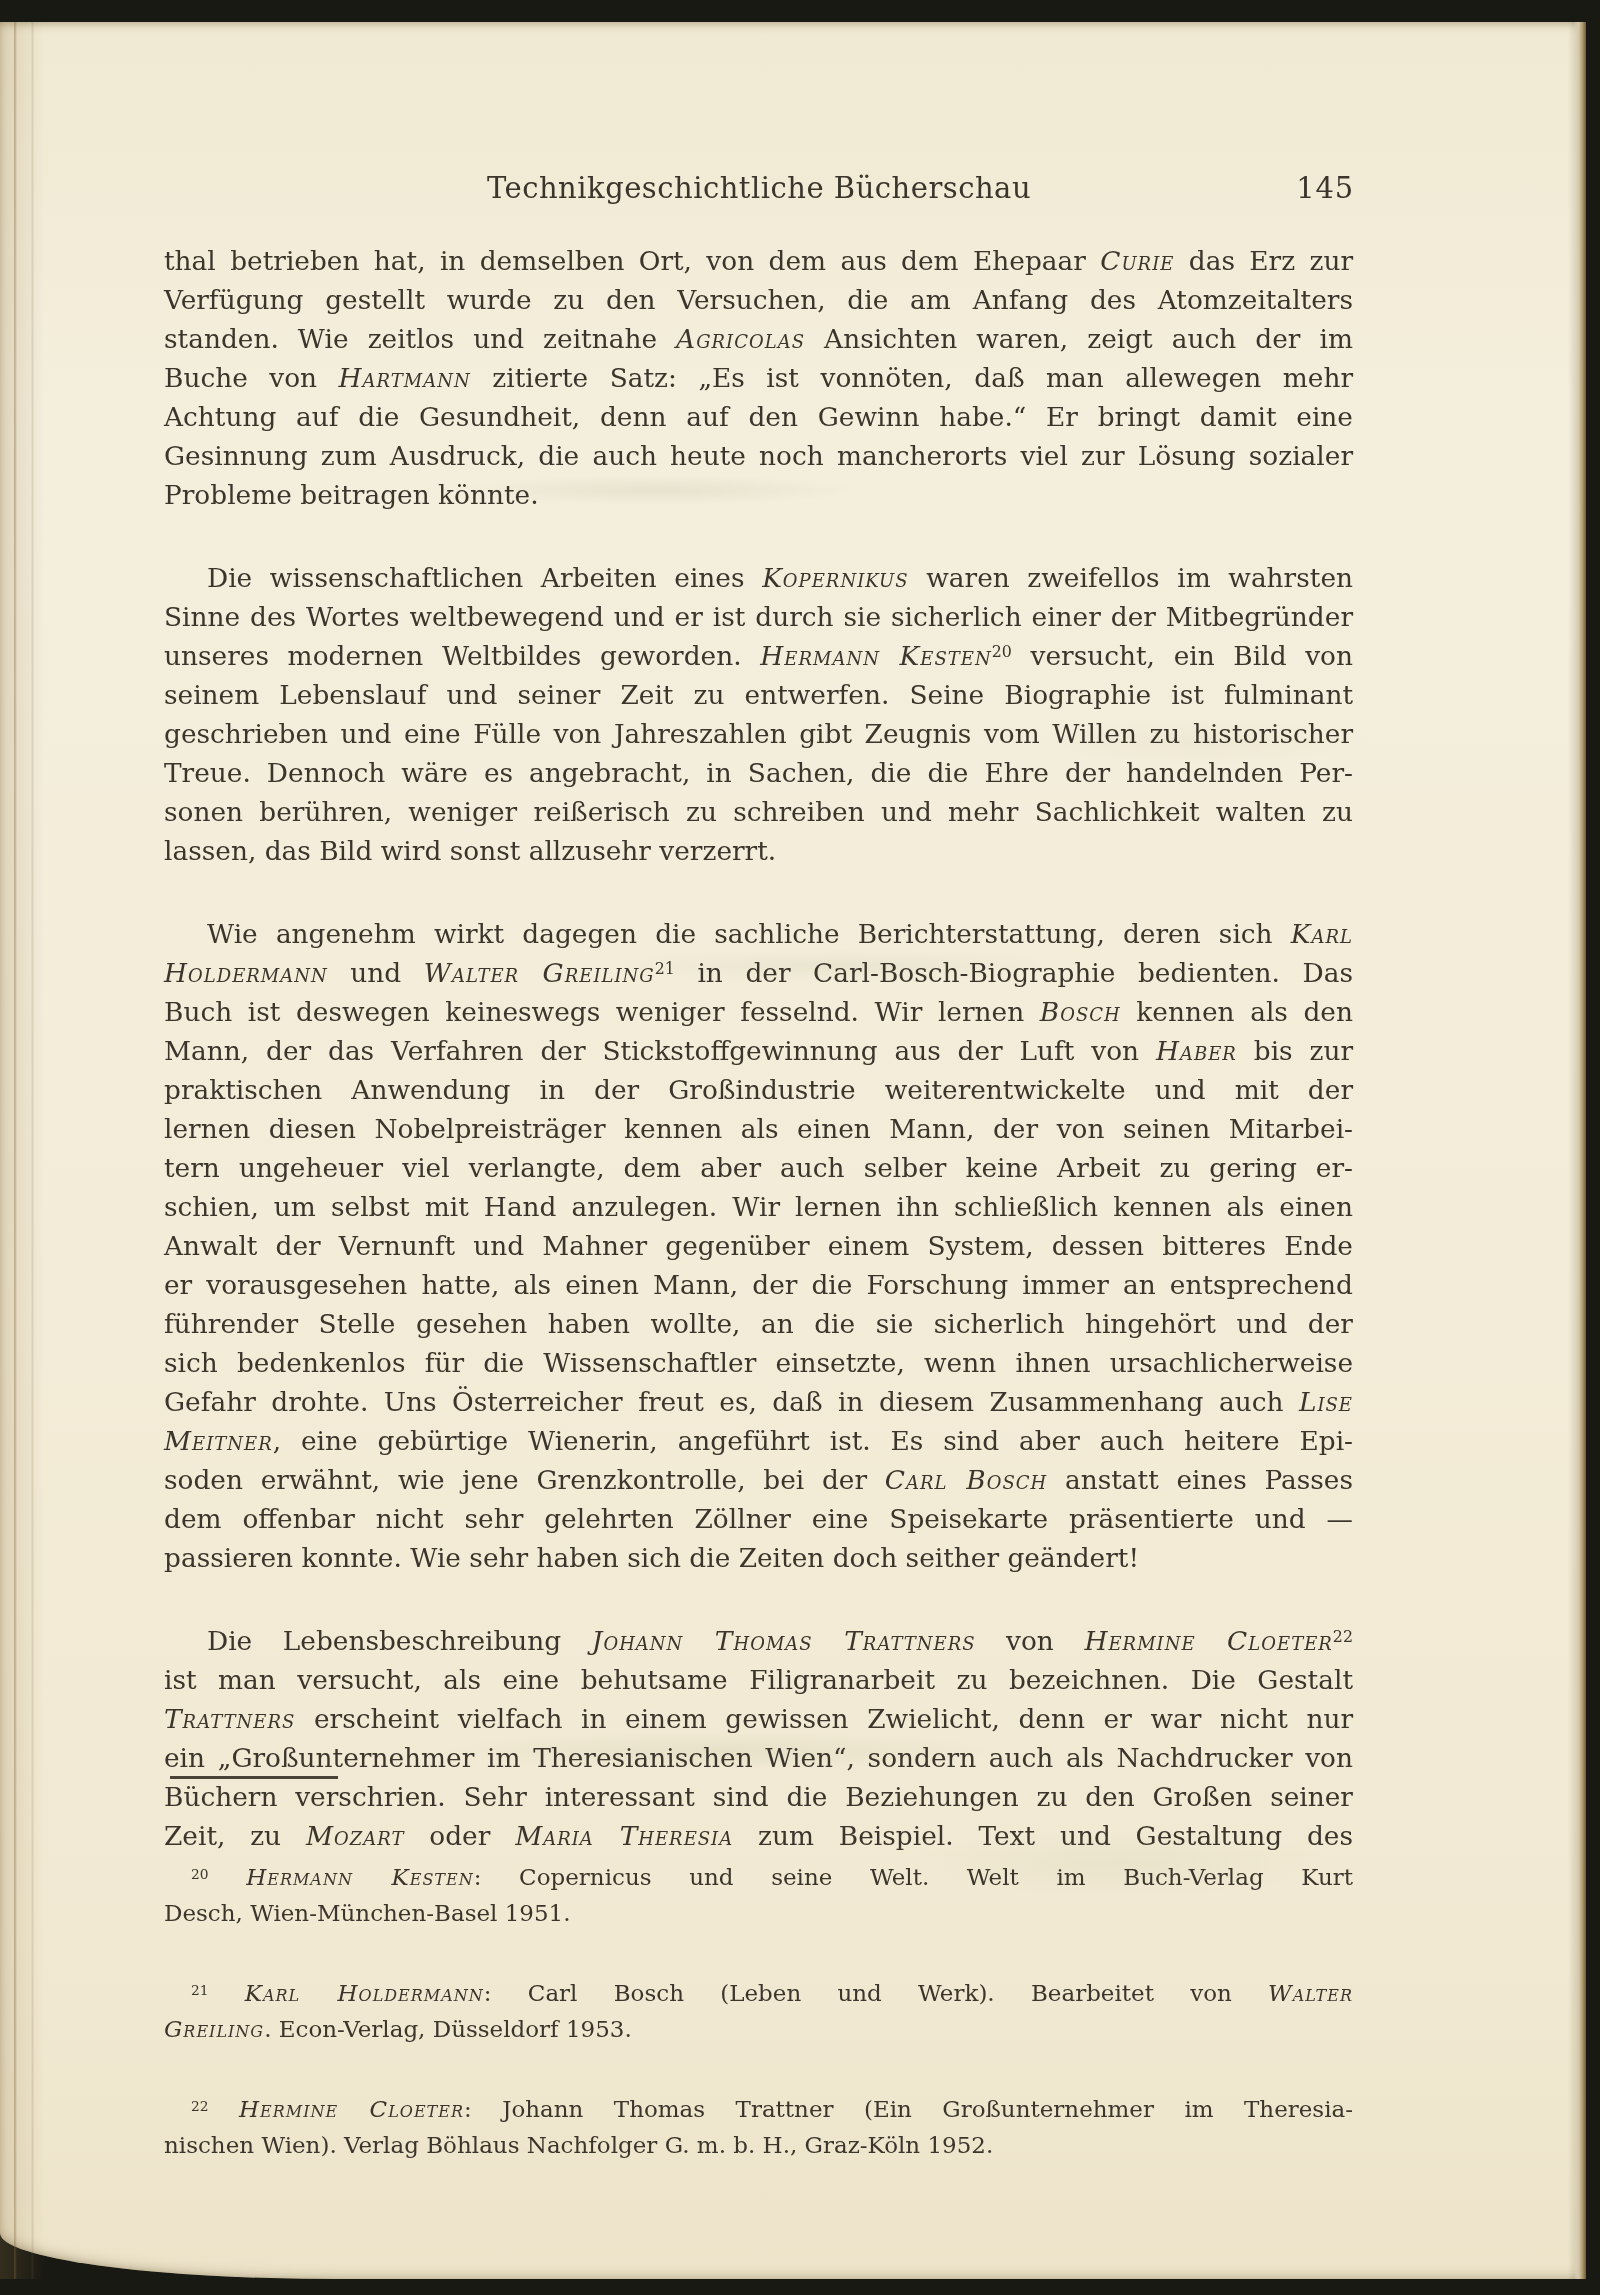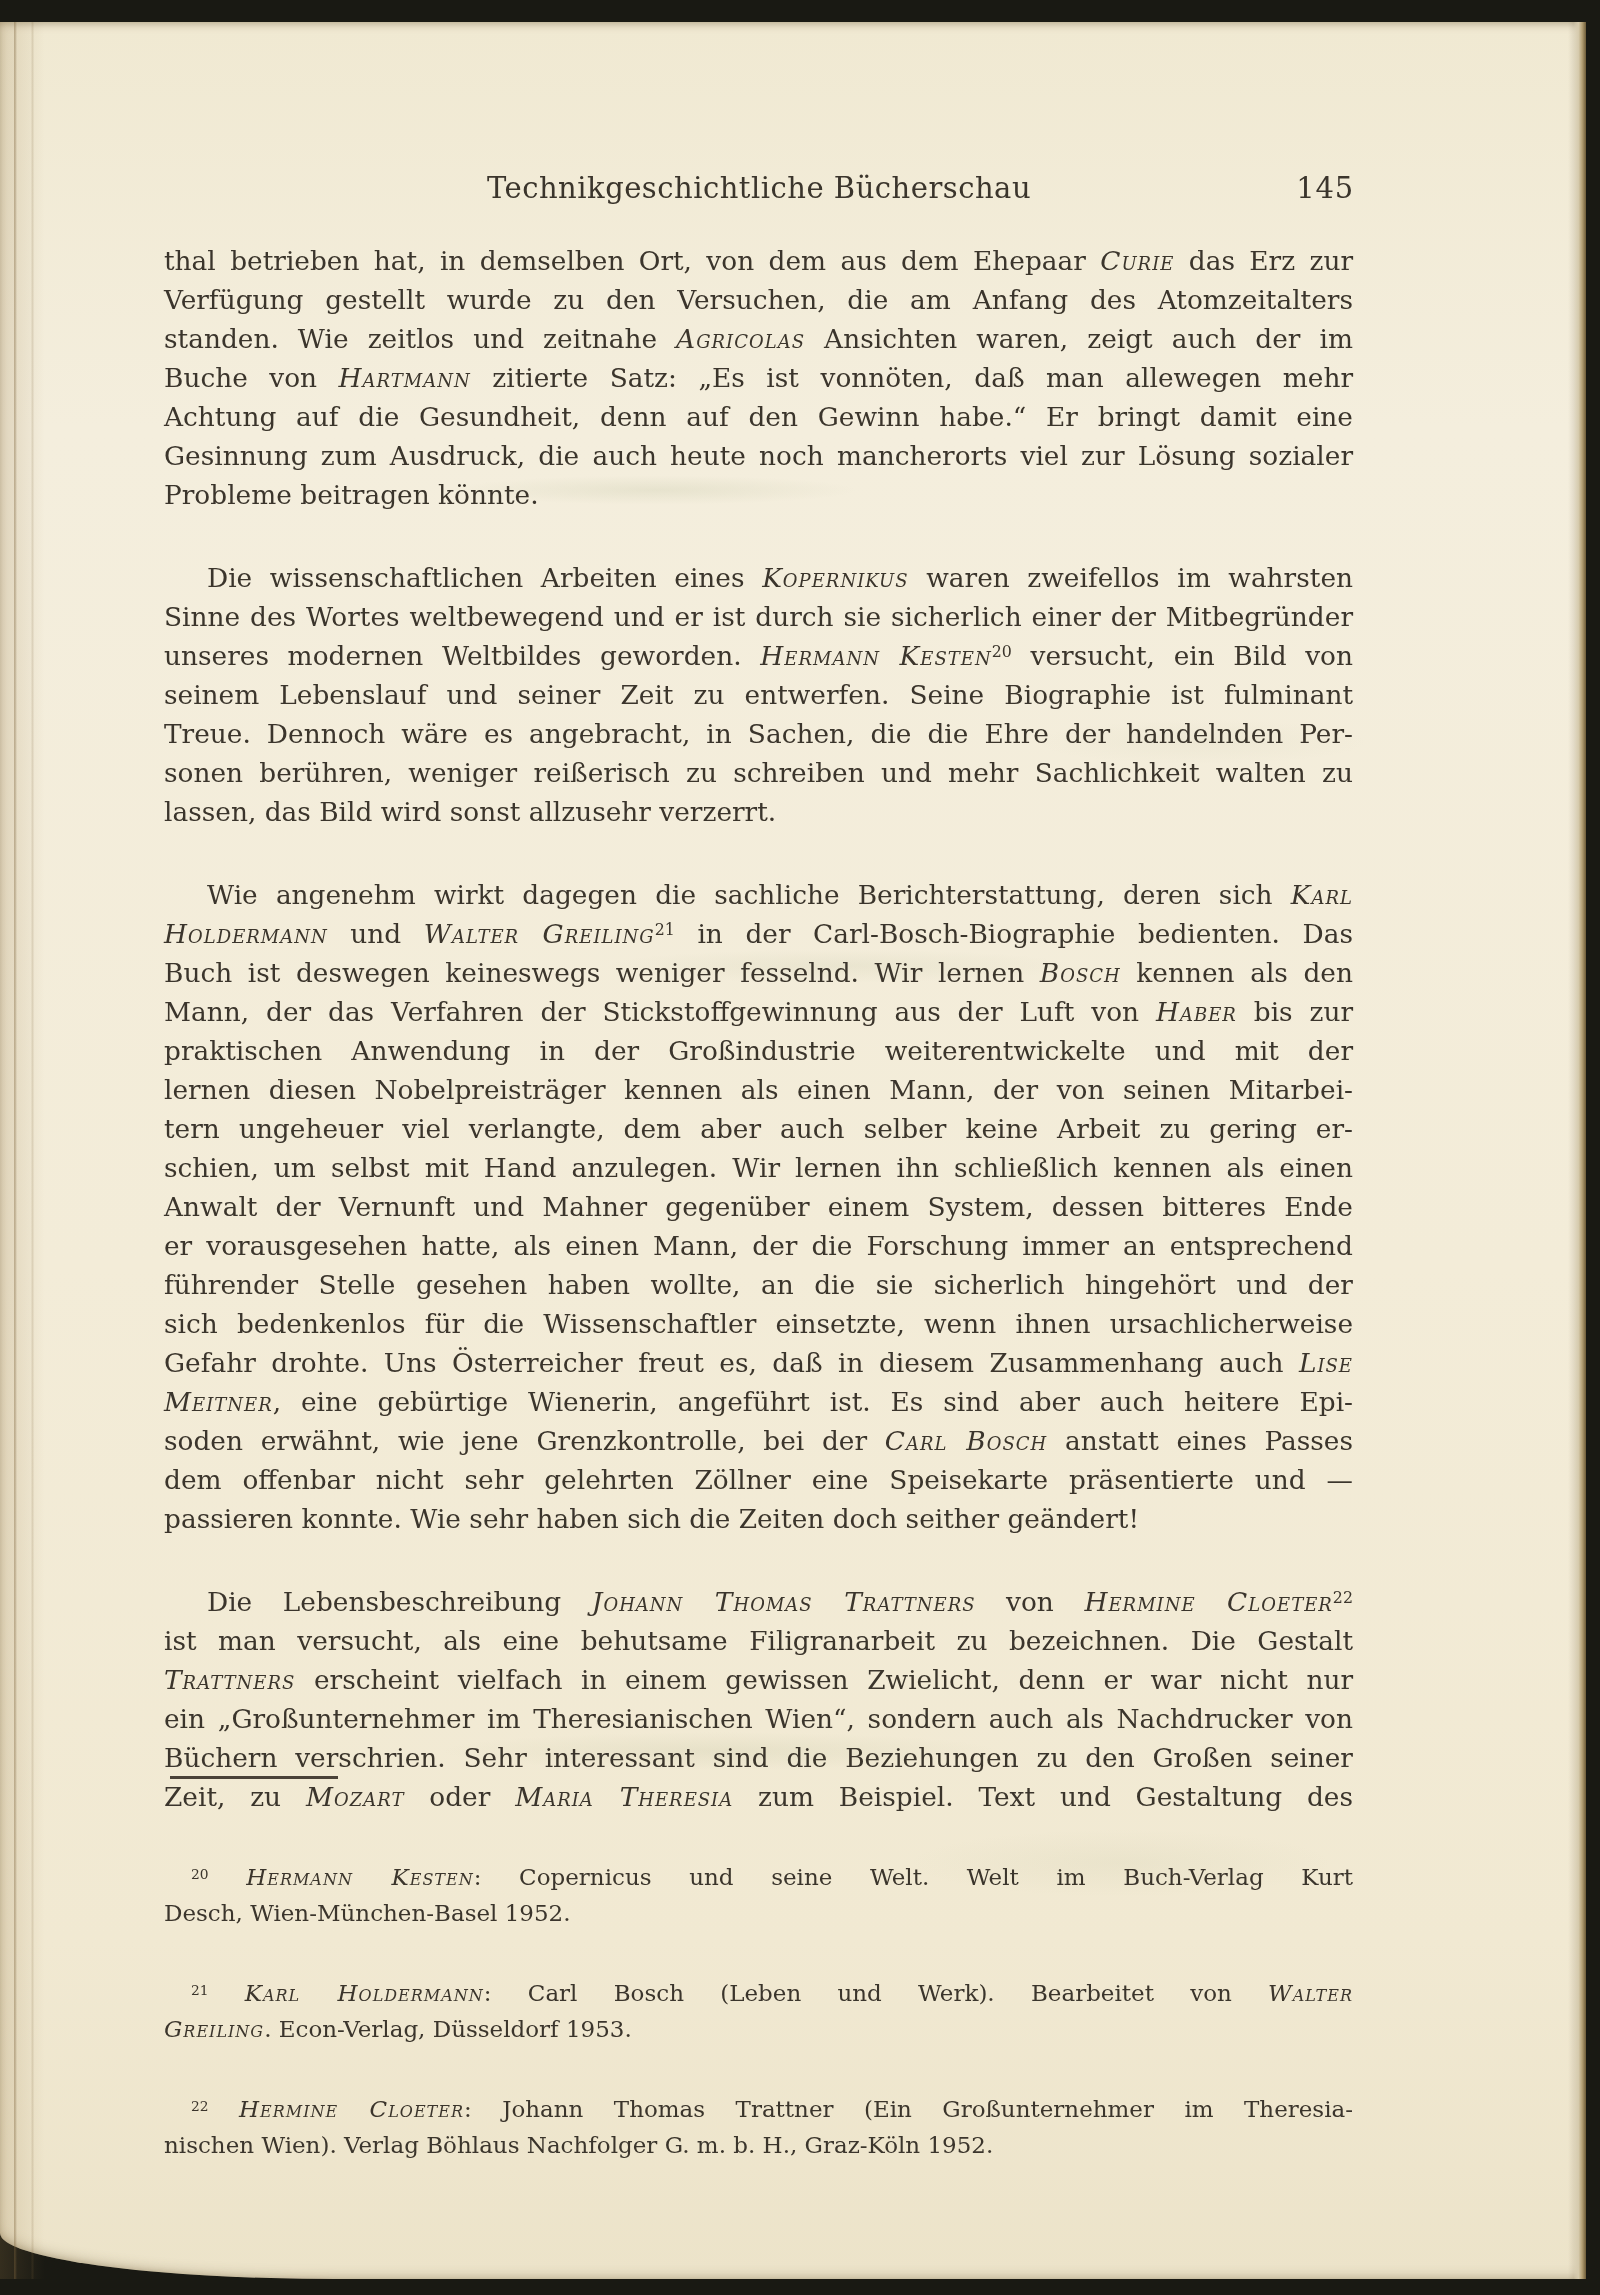--- a/index.html
+++ b/index.html
@@ -86,6 +86,7 @@
         <div class="line just">Sinne des Wortes weltbewegend und er ist durch sie sicherlich einer der Mitbegründer</div>
         <div class="line just">unseres modernen Weltbildes geworden. <span class="sc">Hermann Kesten</span><sup class="sup">20</sup> versucht, ein Bild von</div>
         <div class="line just">seinem Lebenslauf und seiner Zeit zu entwerfen. Seine Biographie ist fulminant</div>
+        <div class="line just">geschrieben und eine Fülle von Jahreszahlen gibt Zeugnis vom Willen zu historischer</div>
         <div class="line just">Treue. Dennoch wäre es angebracht, in Sachen, die die Ehre der handelnden Per-</div>
         <div class="line just">sonen berühren, weniger reißerisch zu schreiben und mehr Sachlichkeit walten zu</div>
         <div class="line">lassen, das Bild wird sonst allzusehr verzerrt.</div>

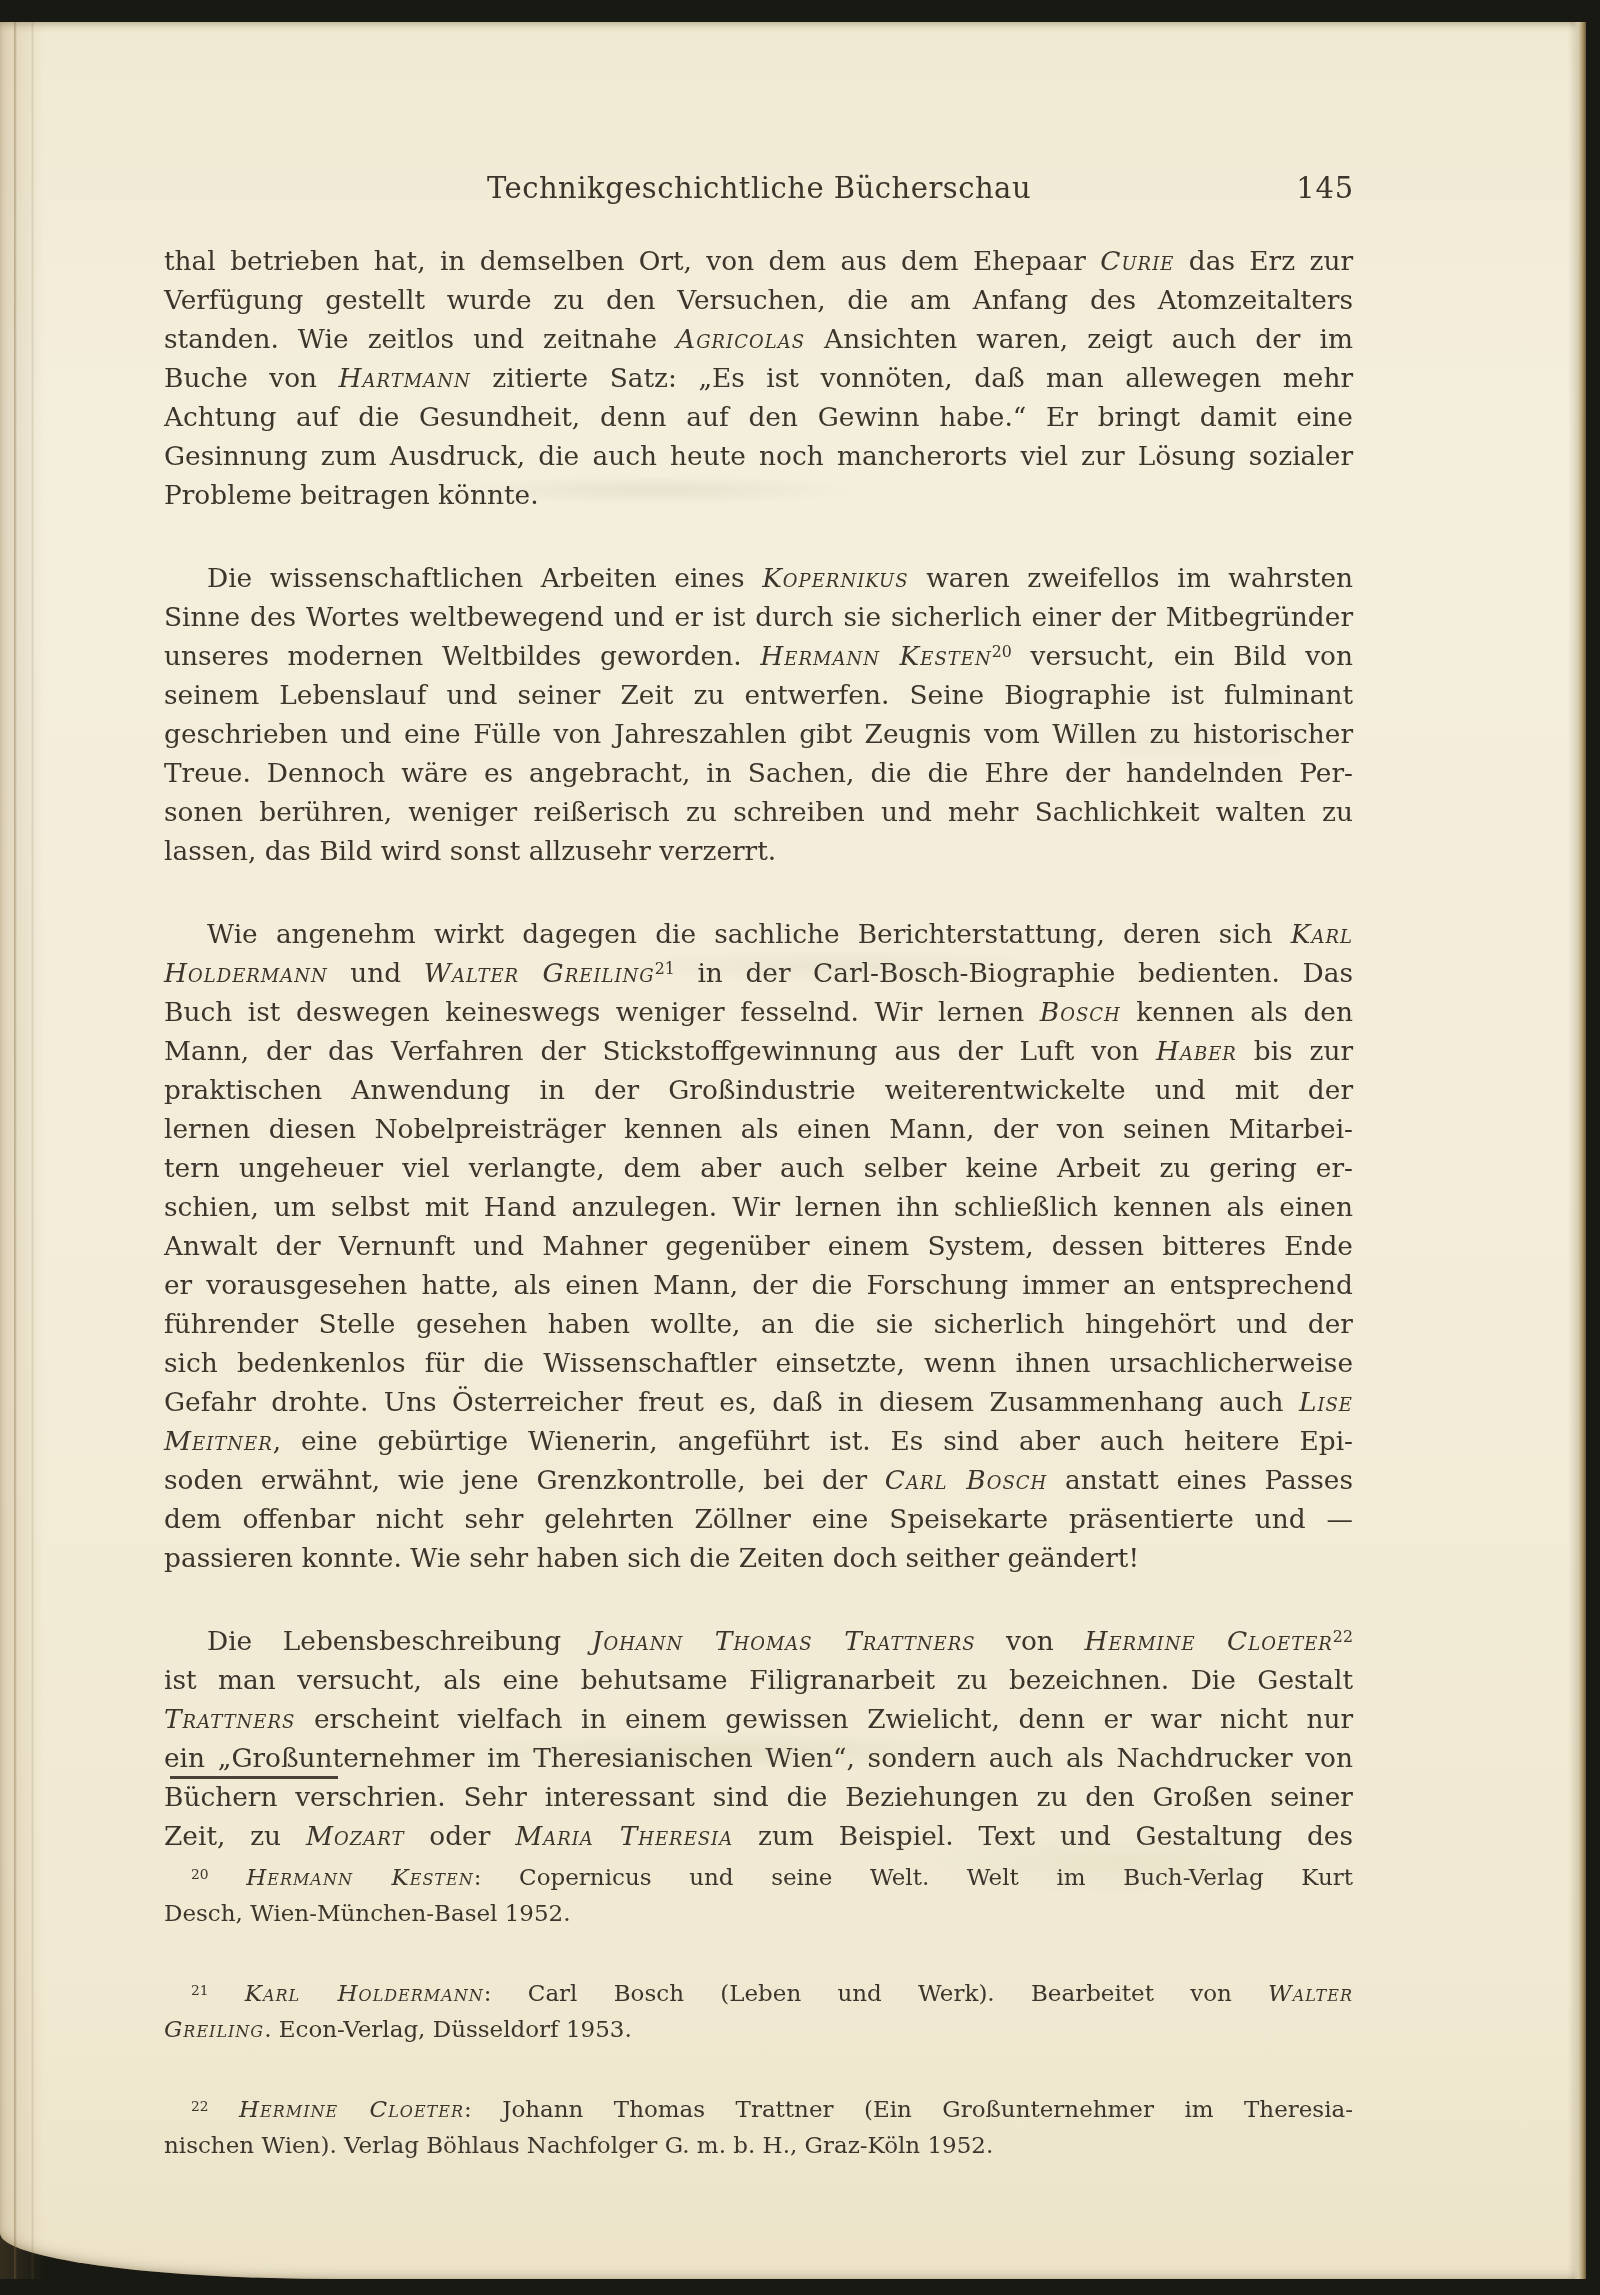--- a/index.html
+++ b/index.html
@@ -119,7 +119,7 @@
 
     <section class="footnotes">
         <div class="line indent just"><sup class="sup">20</sup> <span class="sc">Hermann Kesten</span>: Copernicus und seine Welt. Welt im Buch-Verlag Kurt</div>
-        <div class="line">Desch, Wien-München-Basel 1952.</div>
+        <div class="line">Desch, Wien-München-Basel 1951.</div>
         <div class="line indent just"><sup class="sup">21</sup> <span class="sc">Karl Holdermann</span>: Carl Bosch (Leben und Werk). Bearbeitet von <span class="sc">Walter</span></div>
         <div class="line"><span class="sc">Greiling</span>. Econ-Verlag, Düsseldorf 1953.</div>
         <div class="line indent just"><sup class="sup">22</sup> <span class="sc">Hermine Cloeter</span>: Johann Thomas Trattner (Ein Großunternehmer im Theresia-</div>

